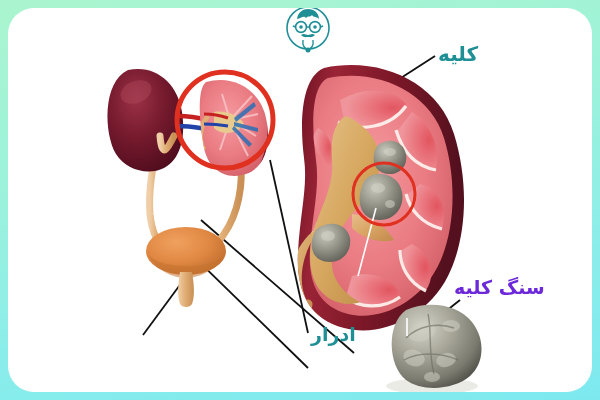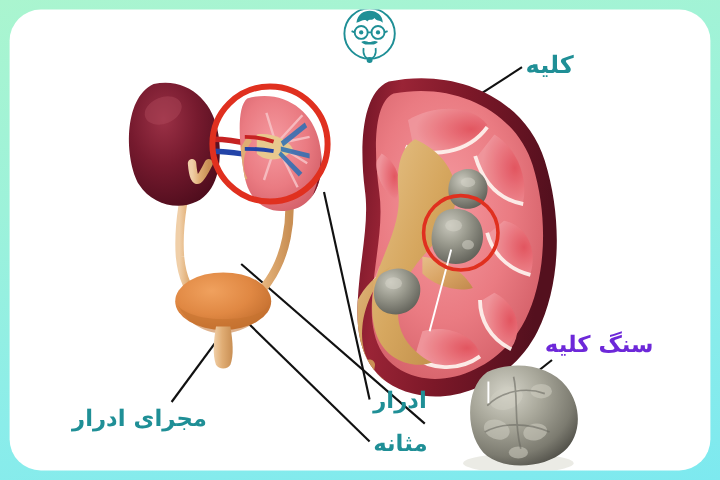--- a/index.html
+++ b/index.html
@@ -255,7 +255,6 @@
 
     <div class="lbl" id="label-kidney">کلیه</div>
     <div class="lbl" id="label-stone">سنگ کلیه</div>
-    <div class="lbl" id="label-urethra">مجرای ادرار</div>
     <div class="lbl" id="label-ureter">ادرار</div>
     <div class="lbl" id="label-bladder">مثانه</div>
 

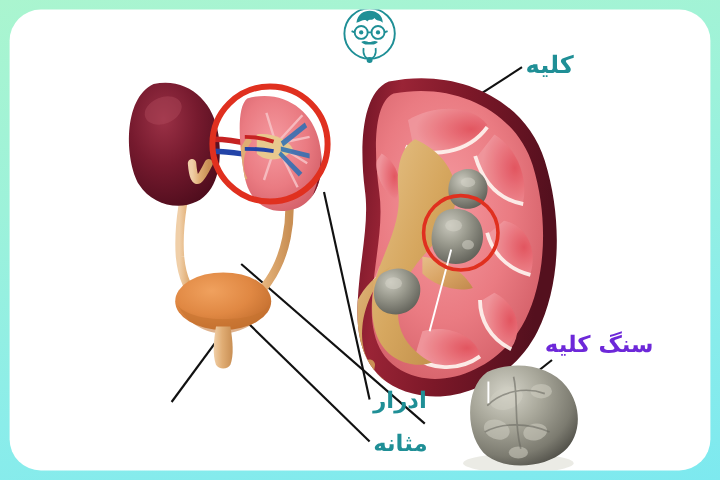--- a/index.html
+++ b/index.html
@@ -256,7 +256,6 @@
     <div class="lbl" id="label-kidney">کلیه</div>
     <div class="lbl" id="label-stone">سنگ کلیه</div>
     <div class="lbl" id="label-ureter">ادرار</div>
-    <div class="lbl" id="label-bladder">مثانه</div>
 
   </div>
 </div>

